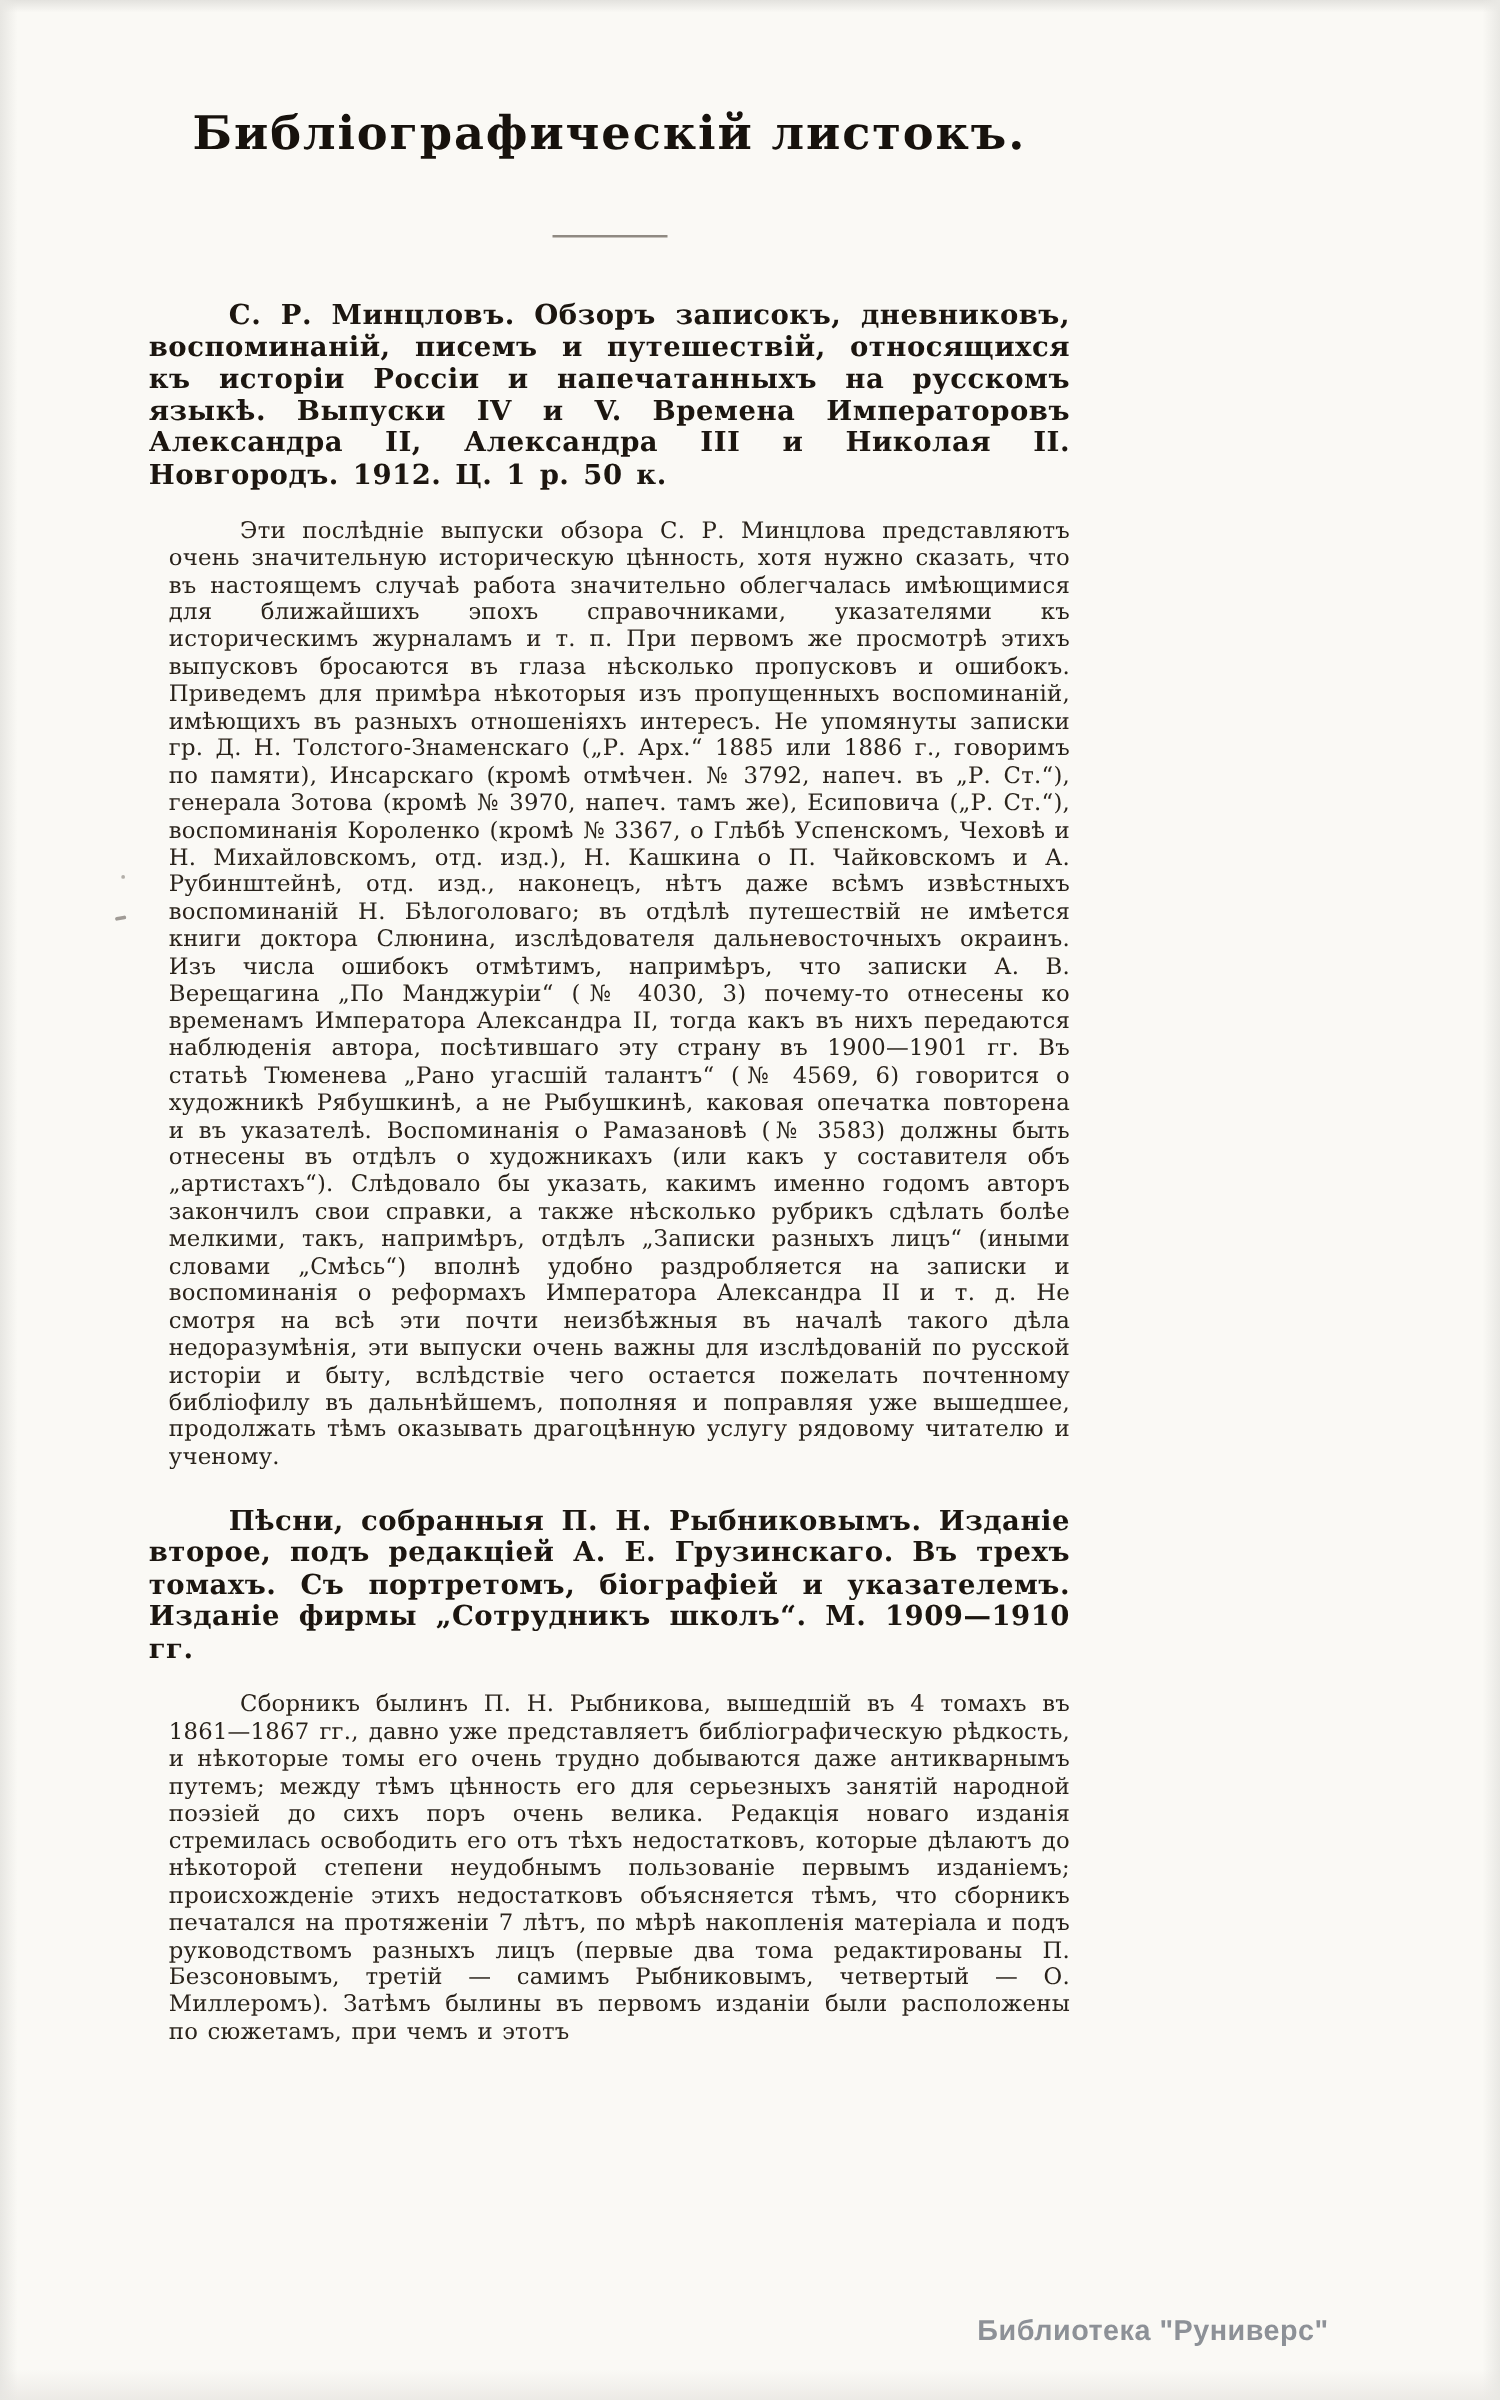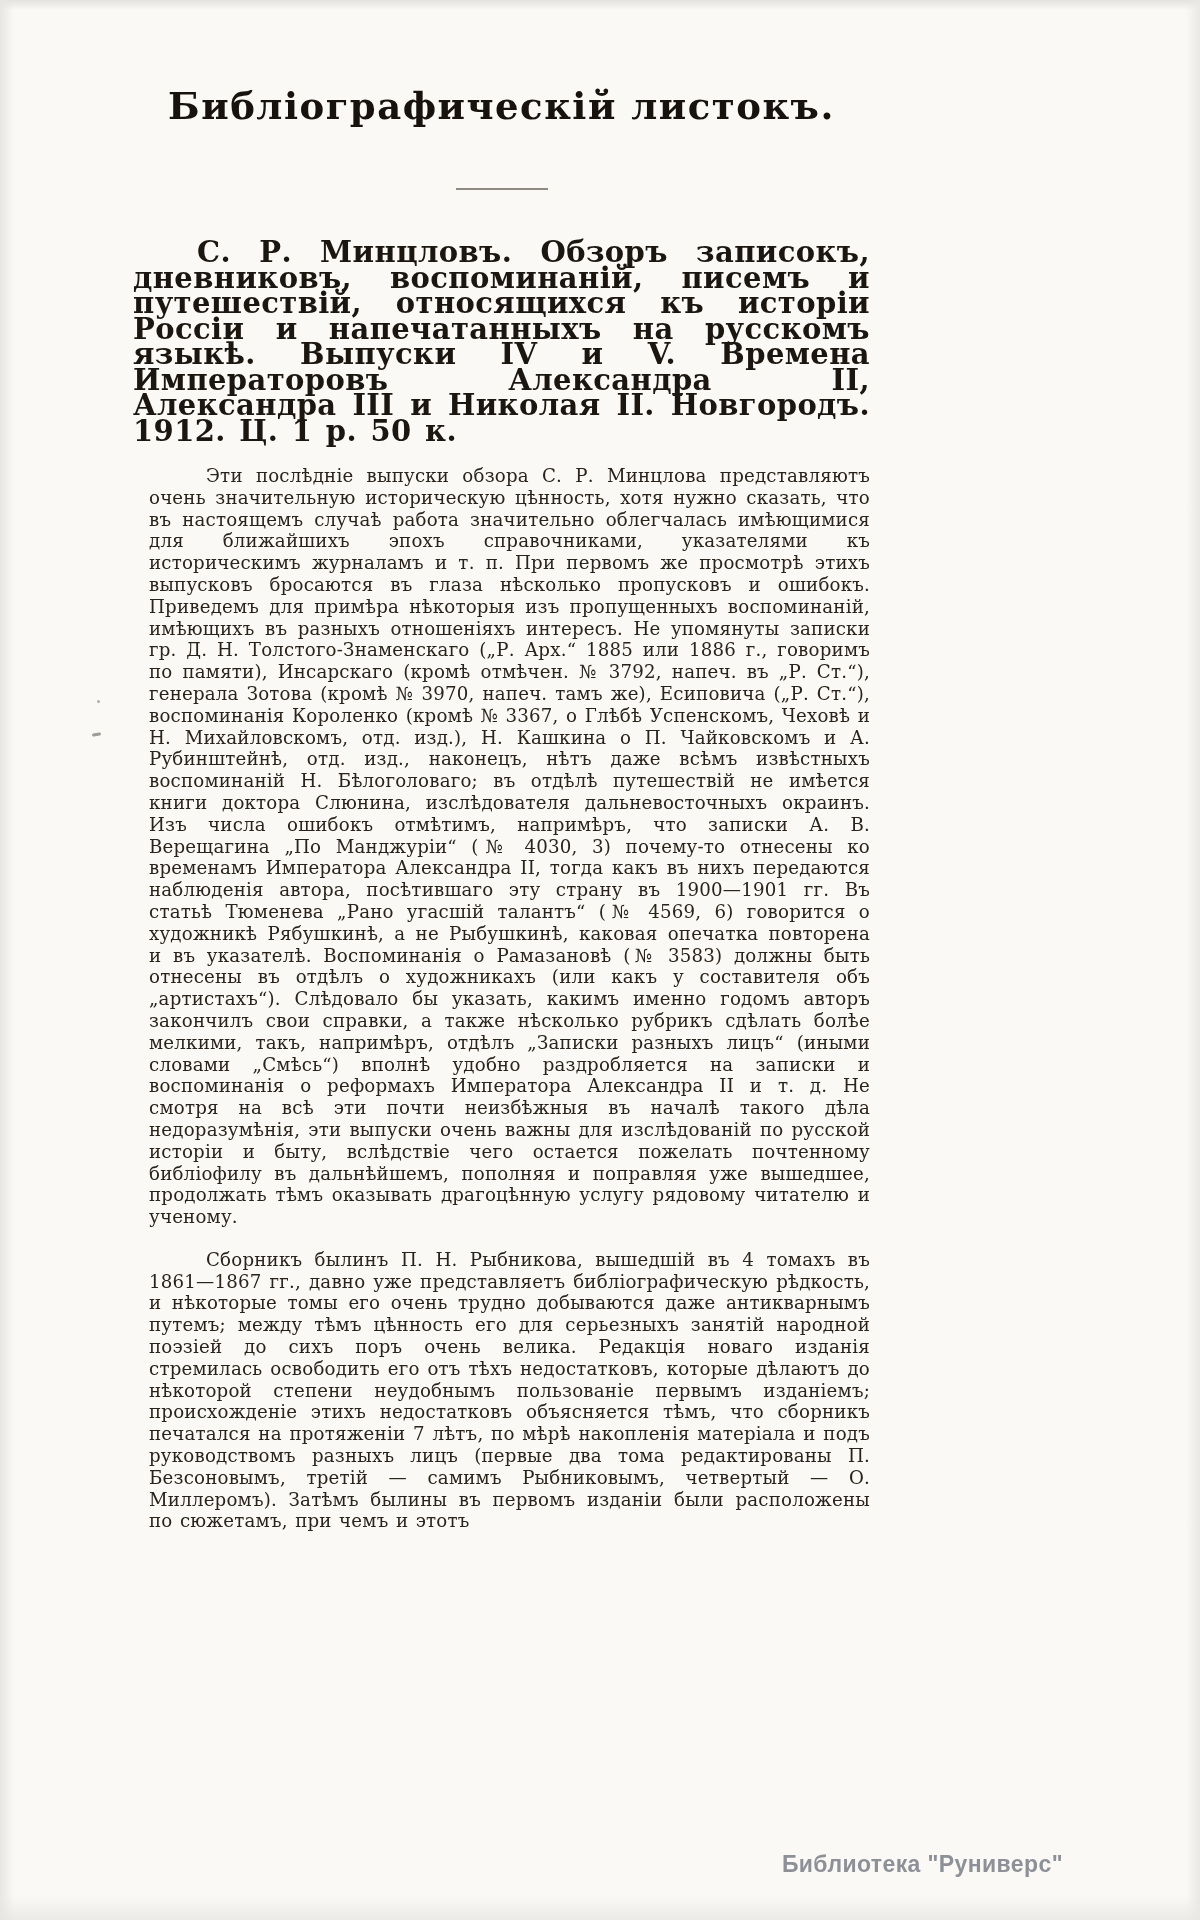--- a/index.html
+++ b/index.html
@@ -34,7 +34,7 @@
   }
   .content {
     position: absolute;
-    left: 133px;
+    left: 119px;
     top: 84px;
     width: 737px;
   }

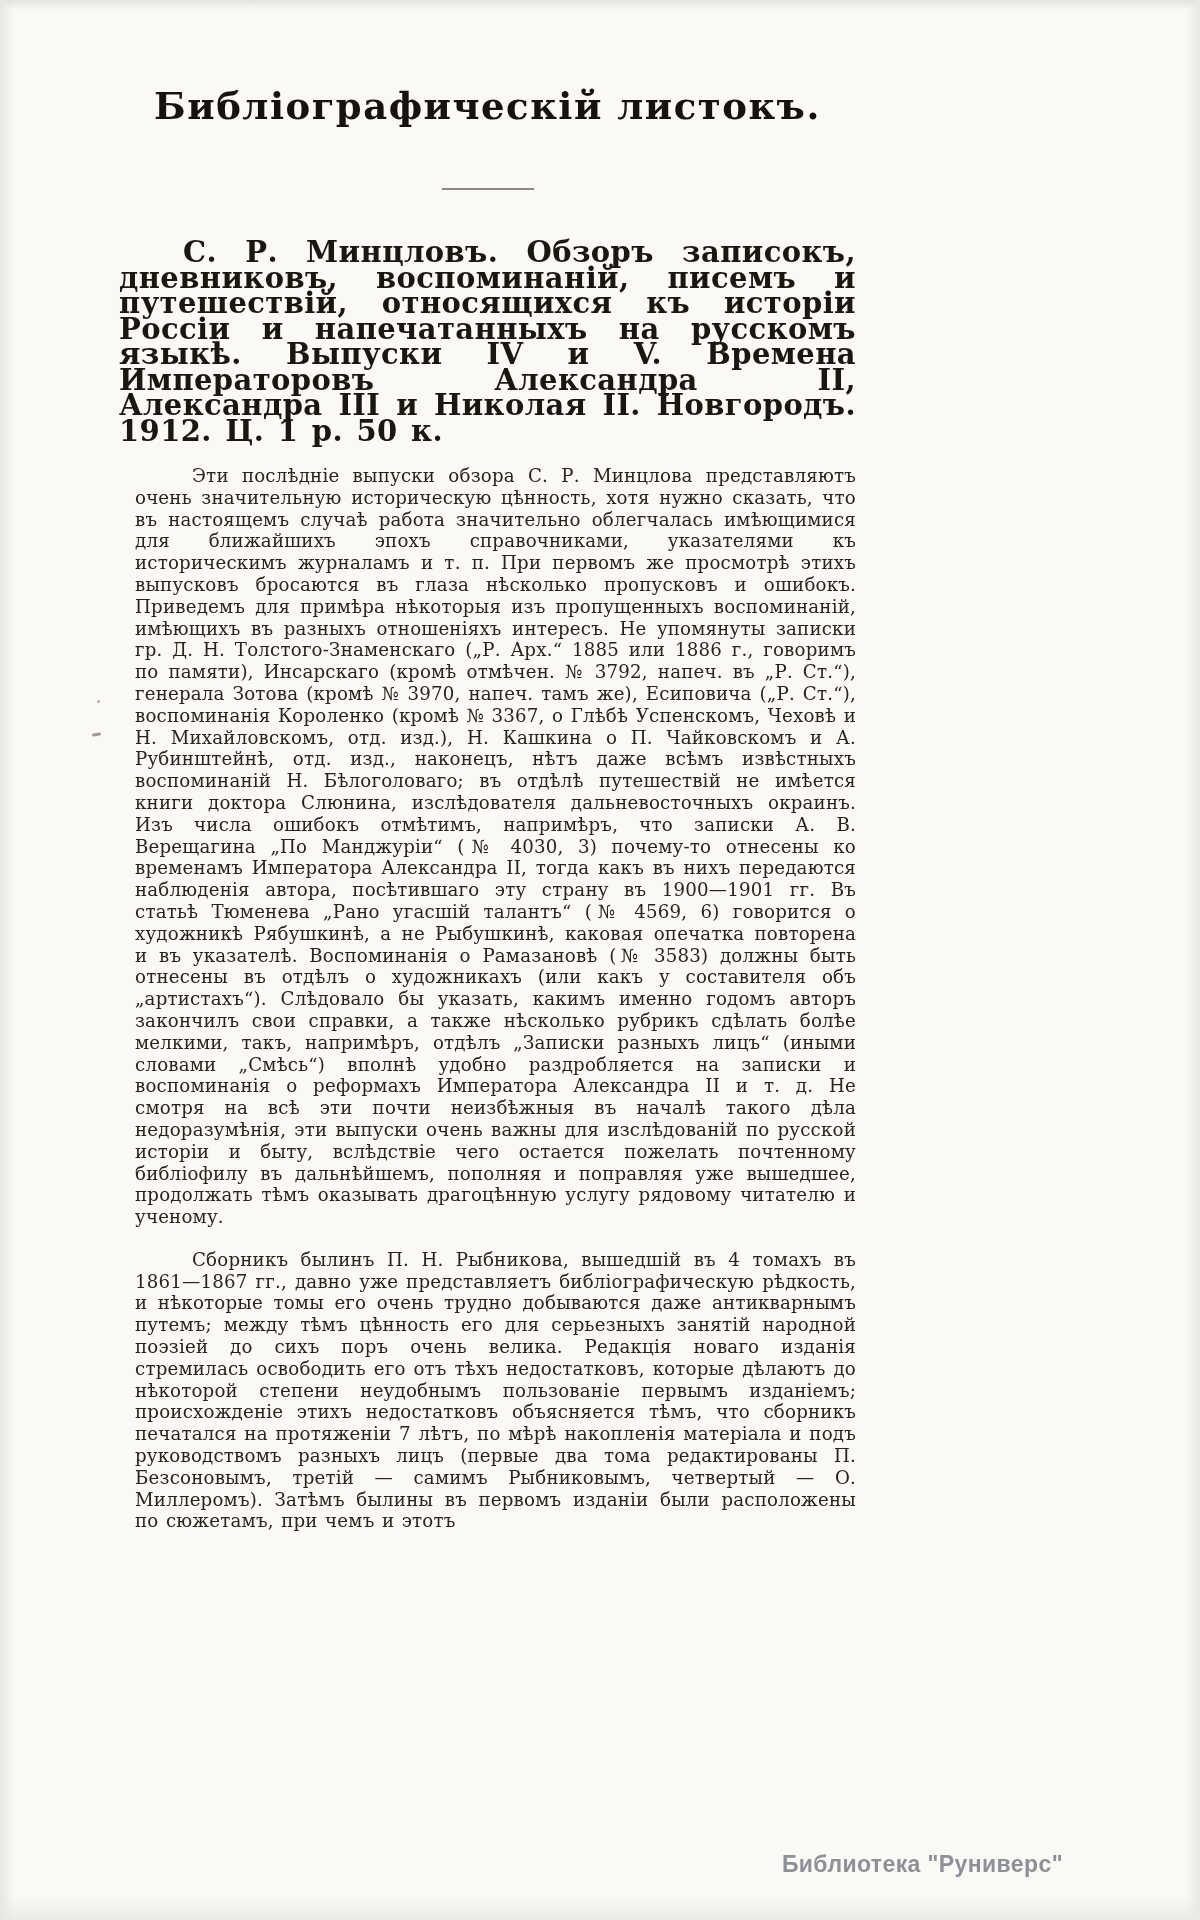--- a/index.html
+++ b/index.html
@@ -55,7 +55,7 @@
   .entry { margin: 0; }
   .entry-heading {
     margin: 28px 0 0 0;
-    font-size: 29px;
+    font-size: 22px;
     font-weight: bold;
     line-height: 25.5px;
     text-align: justify;

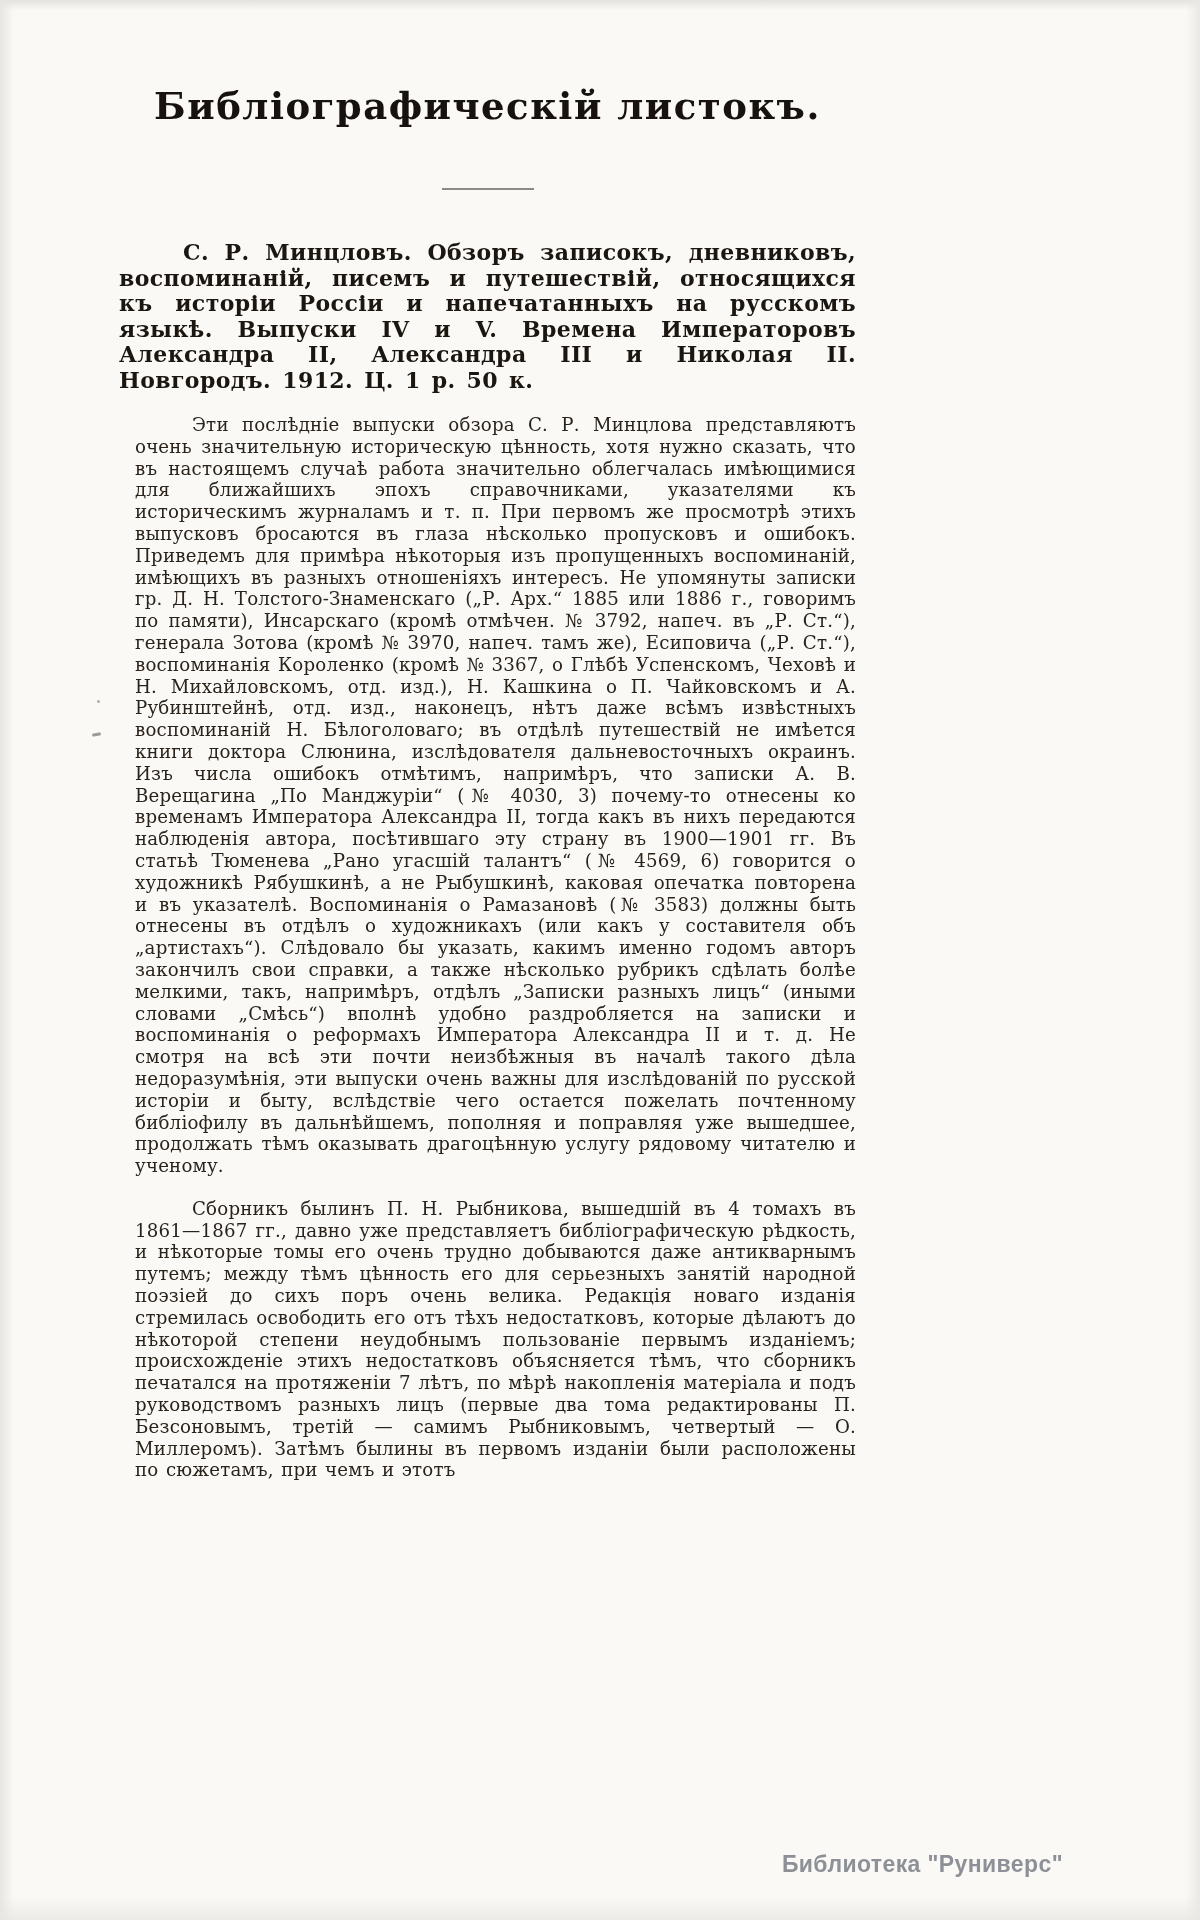--- a/index.html
+++ b/index.html
@@ -126,6 +126,7 @@
     </section>
 
     <section class="entry">
+      <p class="entry-heading">Пѣсни, собранныя П. Н. Рыбниковымъ. Изданіе второе, подъ редакціей А. Е. Грузинскаго. Въ трехъ томахъ. Съ портретомъ, біографіей и указателемъ. Изданіе фирмы „Сотрудникъ школъ“. М. 1909—1910 гг.</p>
       <p class="entry-body">Сборникъ былинъ П. Н. Рыбникова, вышедшій въ 4 томахъ въ 1861—1867 гг., давно уже представляетъ библіографическую рѣдкость, и нѣкоторые томы его очень трудно добываются даже антикварнымъ путемъ; между тѣмъ цѣнность его для серьезныхъ занятій народной поэзіей до сихъ поръ очень велика. Редакція новаго изданія стремилась освободить его отъ тѣхъ недостатковъ, которые дѣлаютъ до нѣкоторой степени неудобнымъ пользованіе первымъ изданіемъ; происхожденіе этихъ недостатковъ объясняется тѣмъ, что сборникъ печатался на протяженіи 7 лѣтъ, по мѣрѣ накопленія матеріала и подъ руководствомъ разныхъ лицъ (первые два тома редактированы П. Безсоновымъ, третій — самимъ Рыбниковымъ, четвертый — О. Миллеромъ). Затѣмъ былины въ первомъ изданіи были расположены по сюжетамъ, при чемъ и этотъ</p>
     </section>
   </div>

